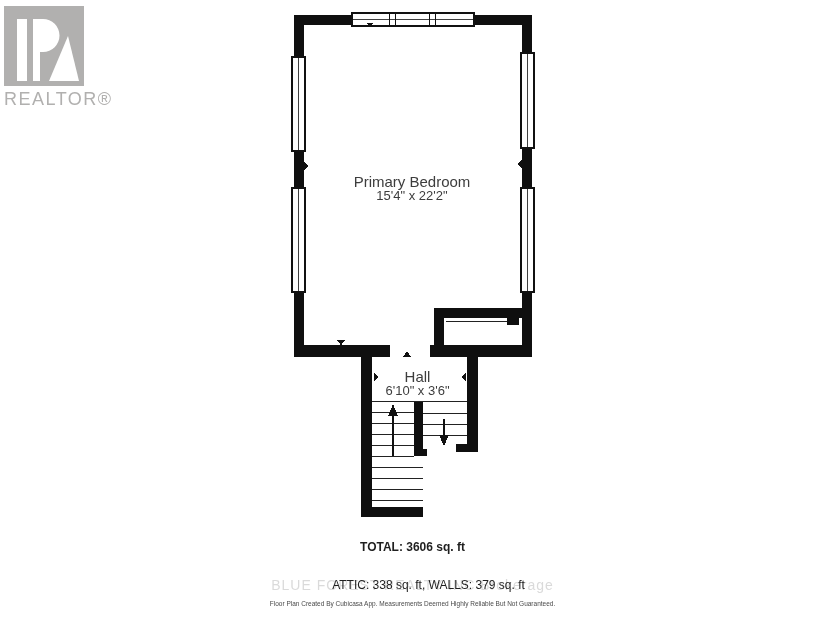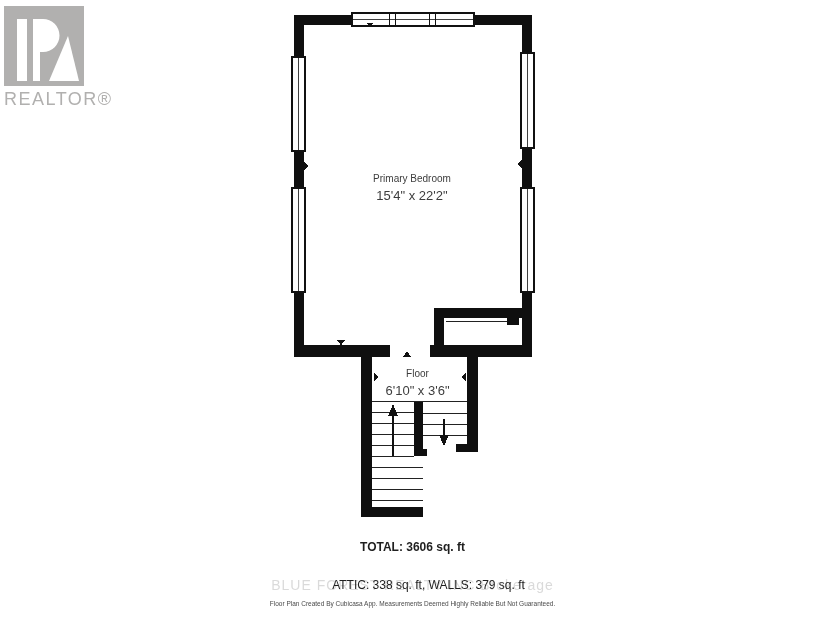--- a/index.html
+++ b/index.html
@@ -17,7 +17,7 @@
   
   .plan-svg{position:absolute;left:0;top:0;width:825px;height:619px;}
   .room-label{position:absolute;text-align:center;color:#3d3d3d;line-height:1;}
-  .room-name{font-size:10px;}
+  .room-name{font-size:15px;}
   .room-dims{font-size:13px;}
   #primary-name{left:312px;top:174px;width:200px;}
   #primary-dims{left:312px;top:189px;width:200px;}

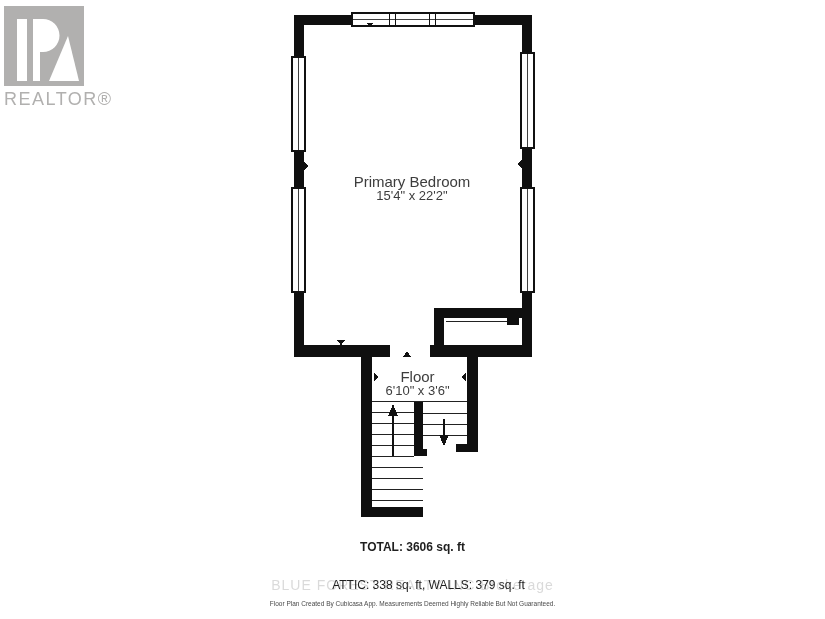--- a/index.html
+++ b/index.html
@@ -141,7 +141,7 @@
 
   <div class="room-label room-name" id="primary-name">Primary Bedroom</div>
   <div class="room-label room-dims" id="primary-dims">15'4" x 22'2"</div>
-  <div class="room-label room-name" id="hall-name">Floor</div>
+  <div class="room-label room-name" id="hall-name">Hall</div>
   <div class="room-label room-dims" id="hall-dims">6'10" x 3'6"</div>
 
   <div id="watermark">BLUE FOREST REALTY INC Brokerage</div>

